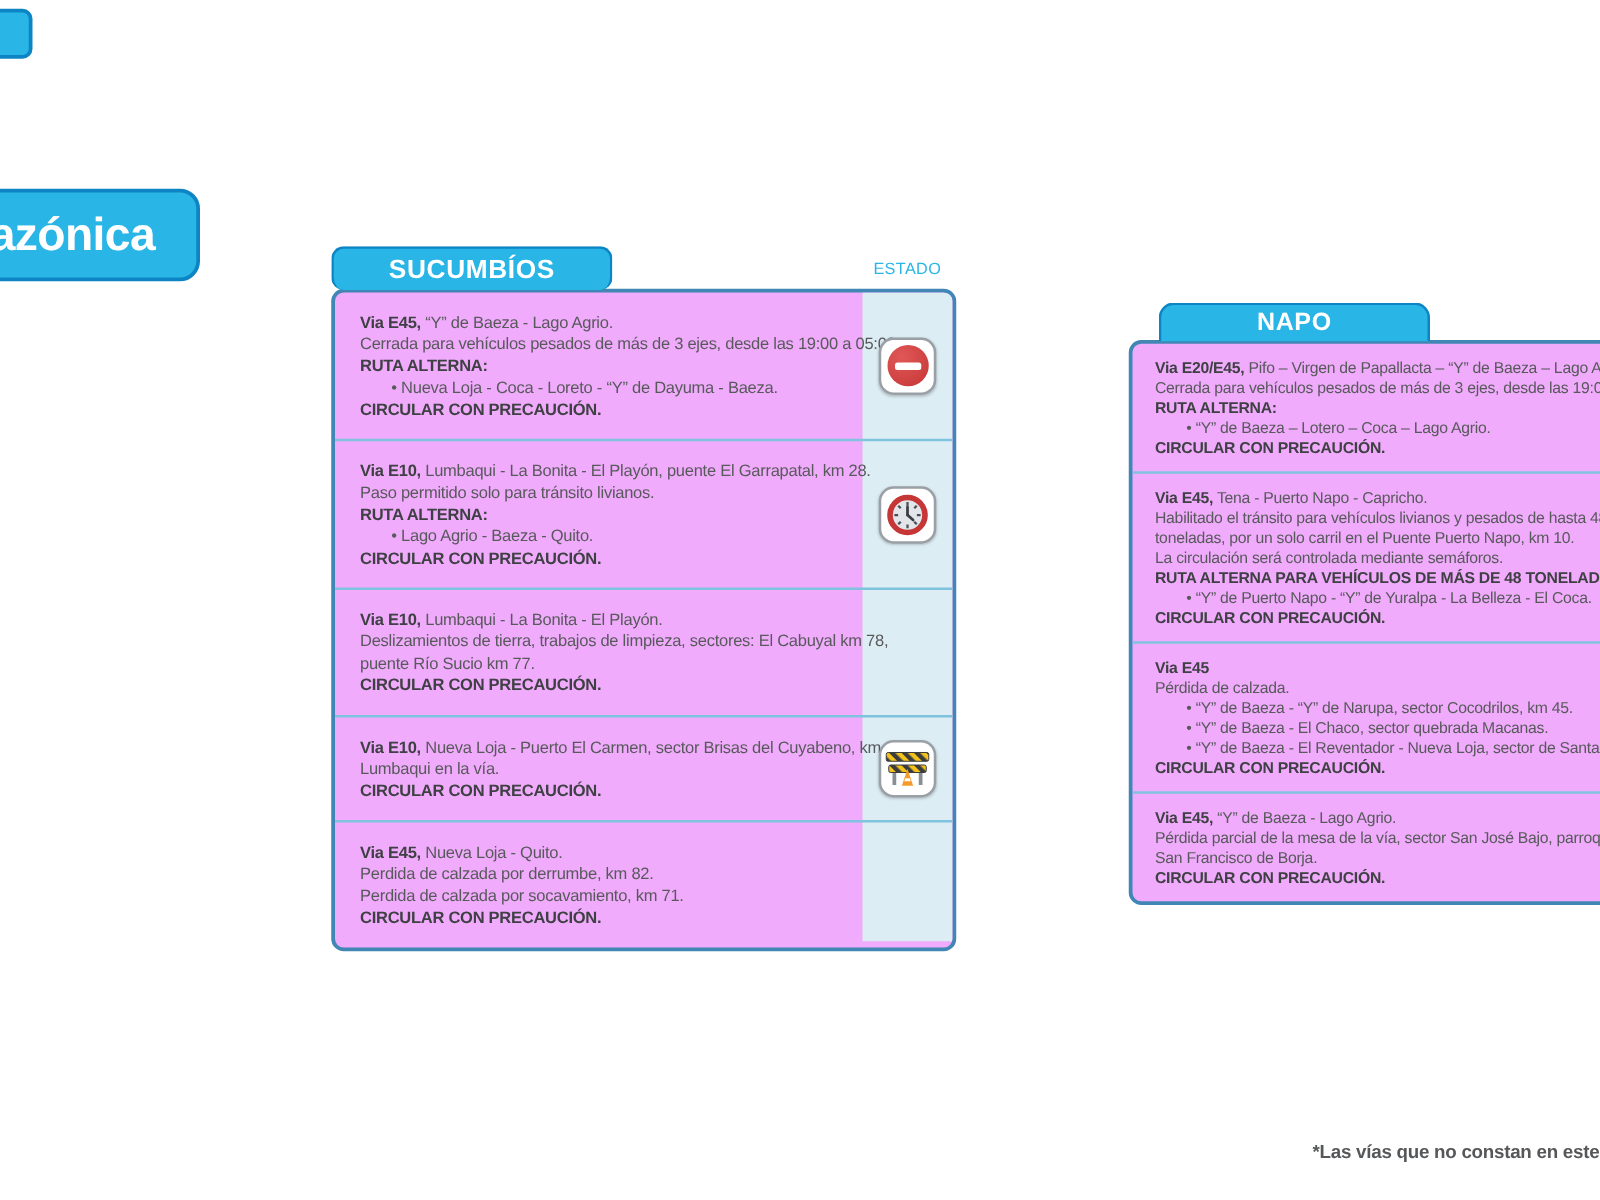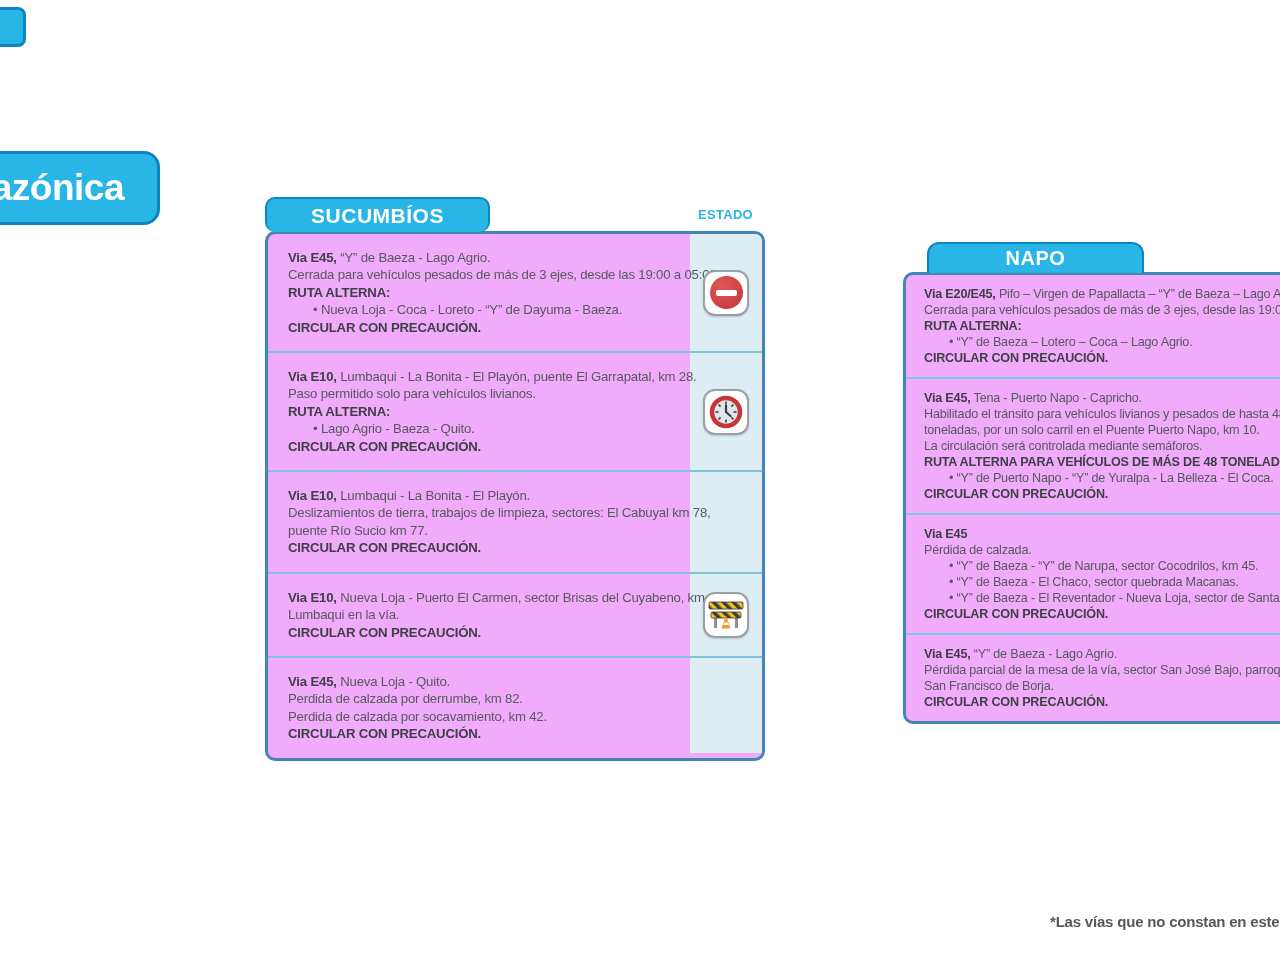--- a/index.html
+++ b/index.html
@@ -51,7 +51,7 @@
 
   .estado-label {
     position:absolute; top:10px; right:12px; z-index:2;
-    color:var(--cyan,#29b6e6); font-weight:bold; font-size:13px; letter-spacing:0.3px;
+    color:var(--cyan,#29b6e6); font-weight:normal; font-size:13px; letter-spacing:0.3px;
   }
 
   .tbody {

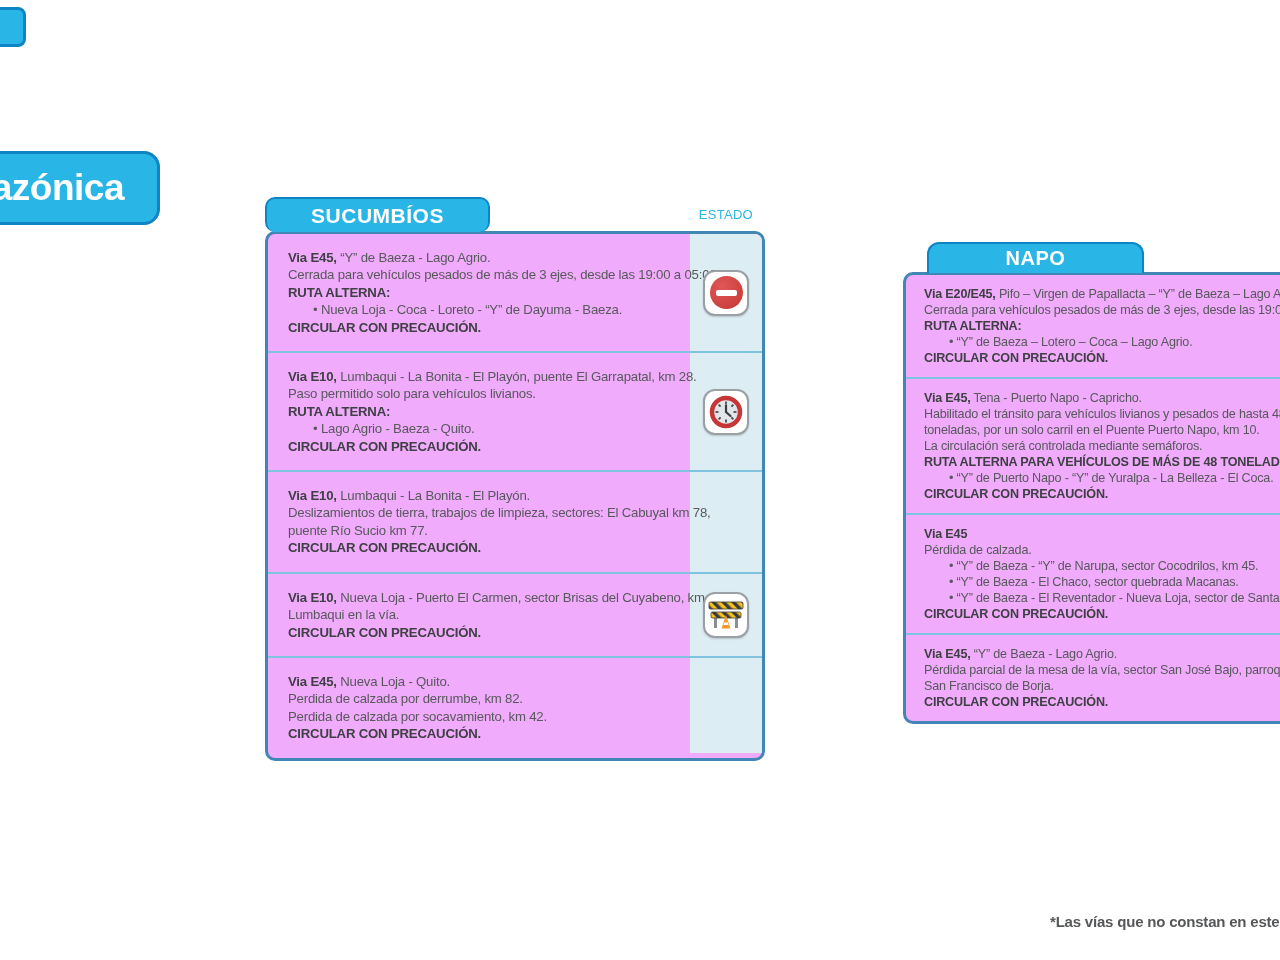--- a/index.html
+++ b/index.html
@@ -131,7 +131,7 @@
         </div>
         <div class="row">
           <div class="ln"><b>Via E10,</b> Lumbaqui - La Bonita - El Playón, puente El Garrapatal, km 28.</div>
-          <div class="ln">Paso permitido solo para vehículos livianos.</div>
+          <div class="ln">Paso permitido solo para tránsito livianos.</div>
           <div class="ln bold">RUTA ALTERNA:</div>
           <div class="ln bullet">• Lago Agrio - Baeza - Quito.</div>
           <div class="ln bold">CIRCULAR CON PRECAUCIÓN.</div>

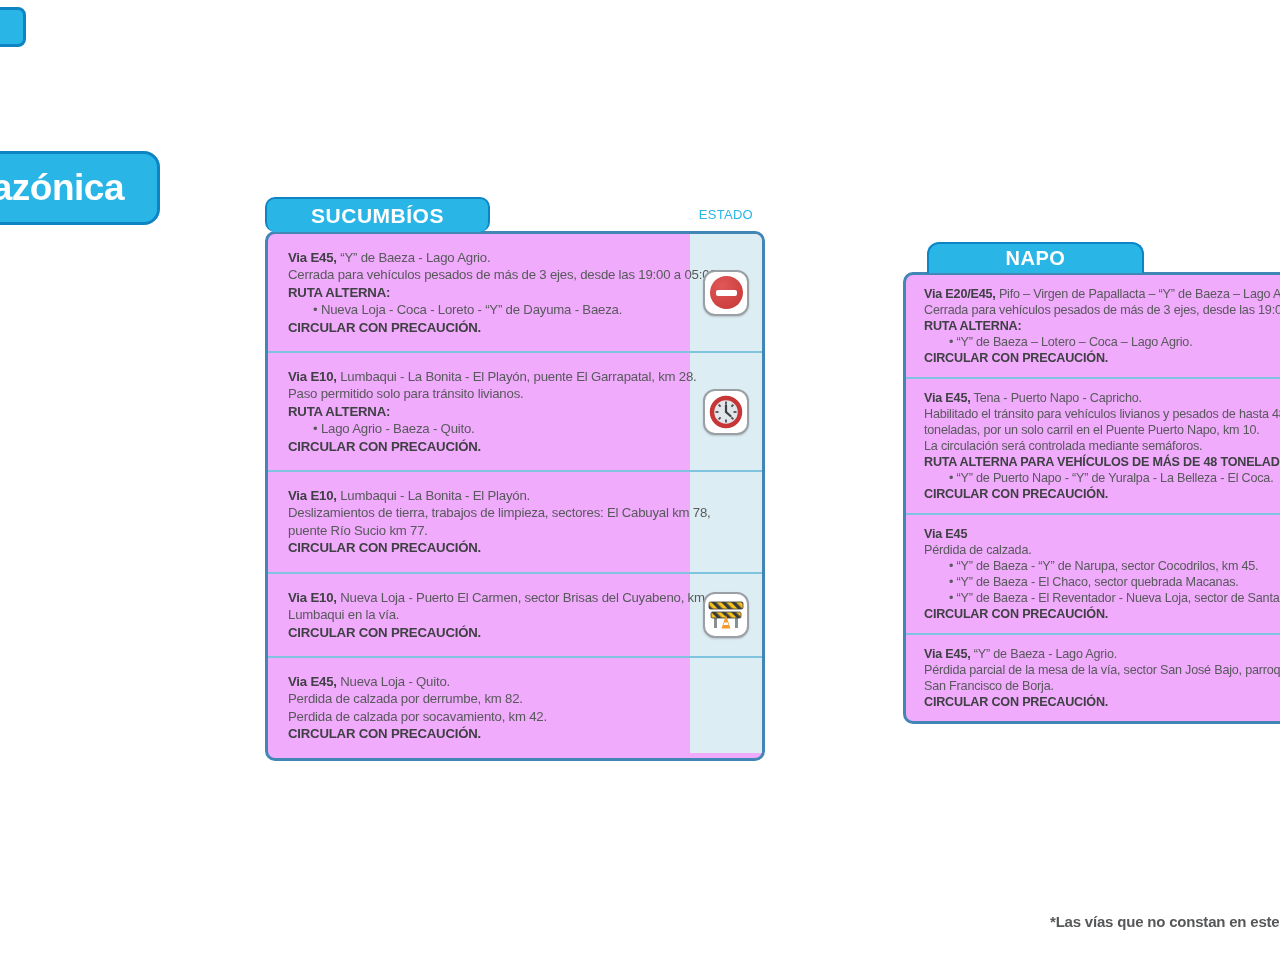--- a/index.html
+++ b/index.html
@@ -185,7 +185,7 @@
         <div class="row">
           <div class="ln"><b>Via E45,</b> Nueva Loja - Quito.</div>
           <div class="ln">Perdida de calzada por derrumbe, km 82.</div>
-          <div class="ln">Perdida de calzada por socavamiento, km 42.</div>
+          <div class="ln">Perdida de calzada por socavamiento, km 71.</div>
           <div class="ln bold">CIRCULAR CON PRECAUCIÓN.</div>
         </div>
       </div>

